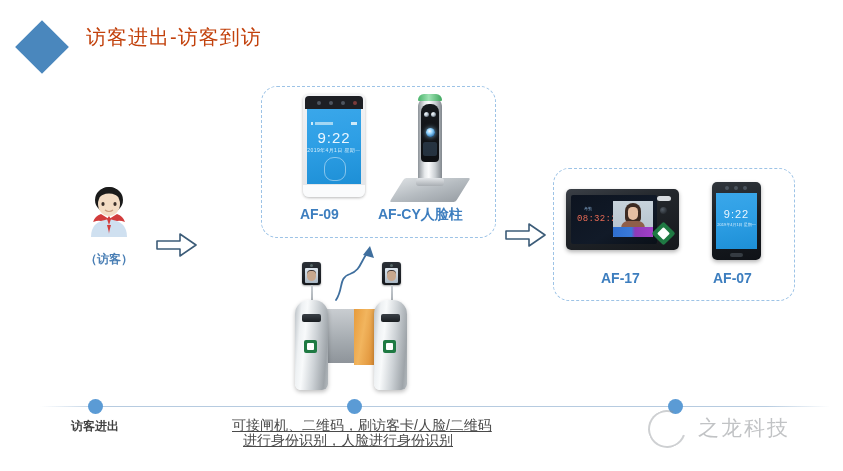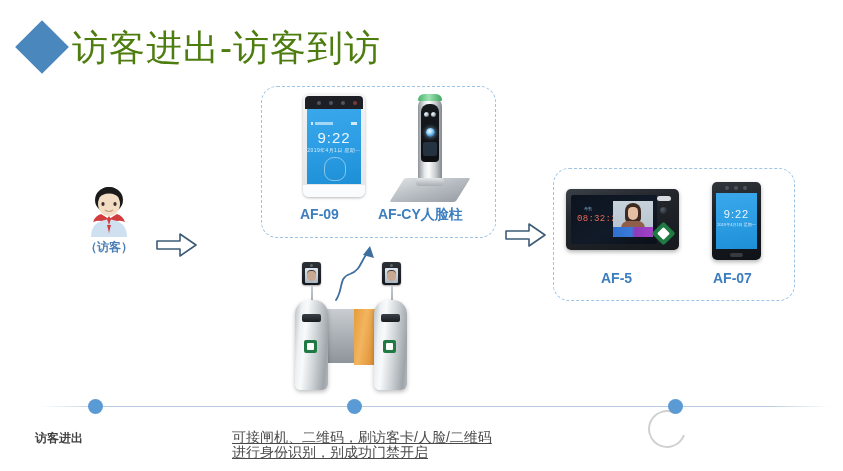--- a/index.html
+++ b/index.html
@@ -35,11 +35,11 @@
   }
   #title-text {
     position: absolute;
-    left: 72px;
+    left: 86px;
     top: 10px;
-    font-size: 36px;
+    font-size: 20px;
     letter-spacing: 1px;
-    color: #4d7c0f;
+    color: #c2410c;
     font-weight: 400;
     white-space: nowrap;
   }

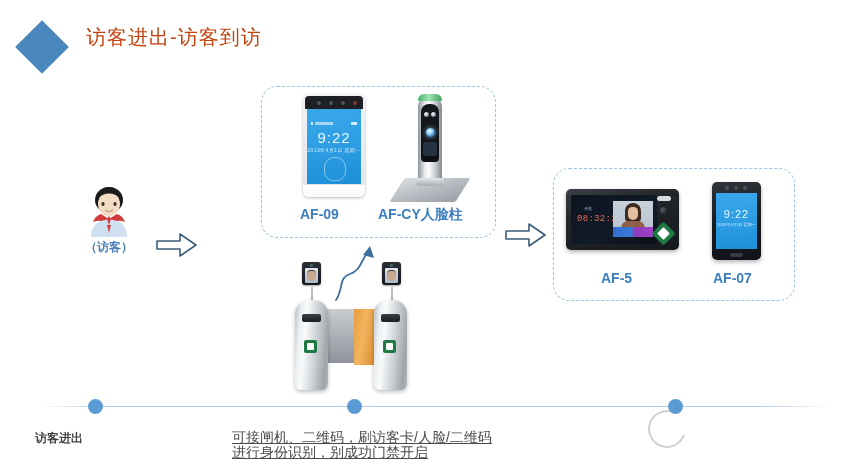--- a/index.html
+++ b/index.html
@@ -54,7 +54,7 @@
   }
   .person-svg { display: block; margin: 0 auto; }
   #visitor-label {
-    margin-top: 2px;
+    margin-top: 14px;
     font-size: 12px;
     color: #4a7fb5;
     font-weight: bold;

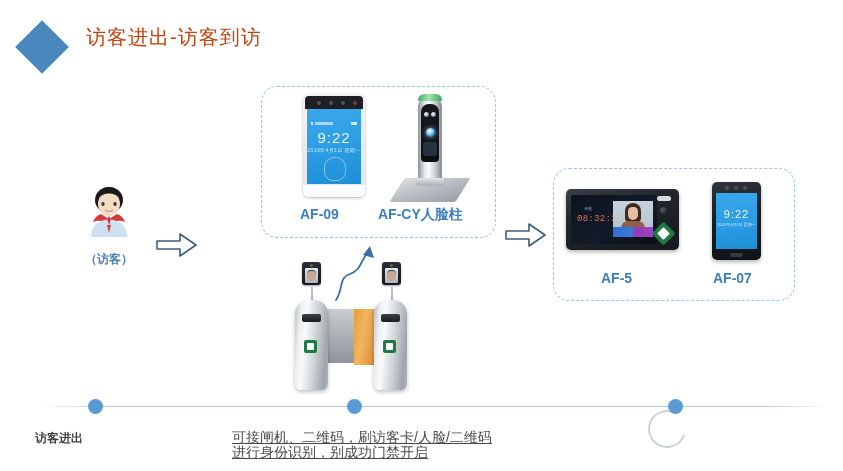--- a/index.html
+++ b/index.html
@@ -468,7 +468,7 @@
   </div>
   <div id="af10-reader"></div>
 </div>
-<div class="device-caption" id="caption-af10">AF-5</div>
+<div class="device-caption" id="caption-af10">AF-17</div>
 
 <div id="af05">
   <div class="af05-sensor" style="left:13px"></div>

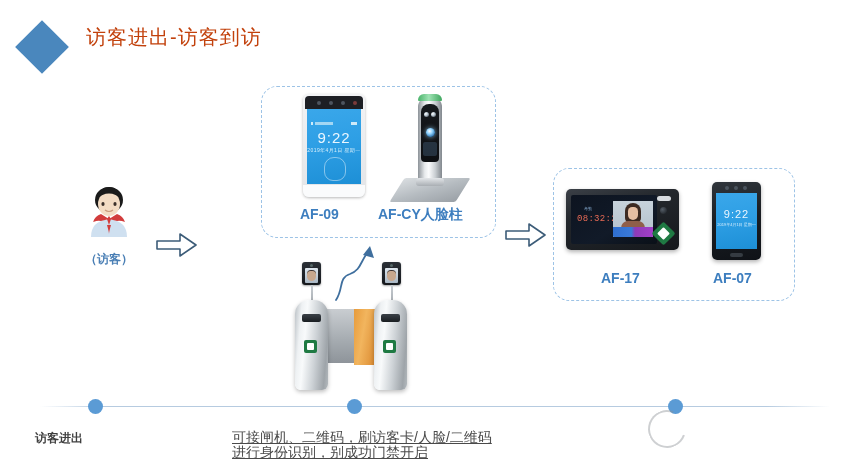--- a/index.html
+++ b/index.html
@@ -319,7 +319,7 @@
   #tl-dot-1 { left: 88px; }
   #tl-dot-2 { left: 347px; }
   #tl-dot-3 { left: 668px; }
-  .tl-group { position:absolute; top:430px; }
+  .tl-group { position:absolute; top:418px; text-align:center; }
   .tl-title { font-size:12px; font-weight:bold; color:#3f3f3f; white-space:nowrap; }
   .tl-desc { font-size:14px; color:#4a4a4a; line-height:15px; white-space:nowrap;text-decoration:underline; }
   #tl-group-1 { left: 35px; width:120px; }

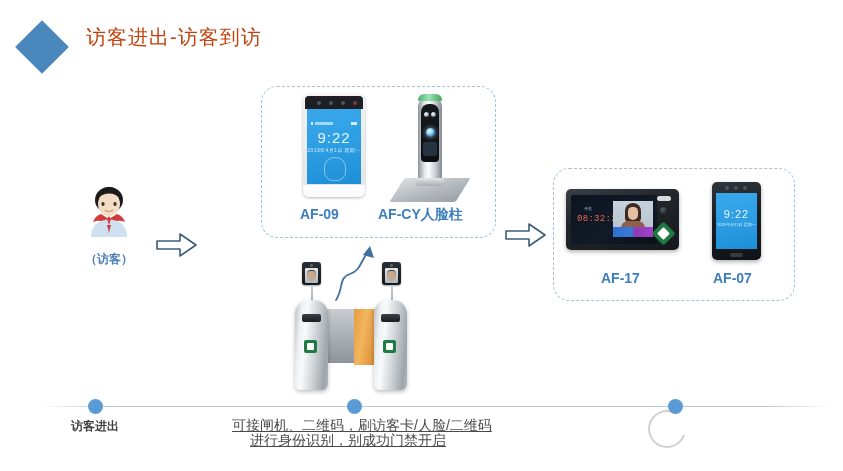--- a/index.html
+++ b/index.html
@@ -493,7 +493,7 @@
 
 <div class="tl-group" id="tl-group-2">
   <div class="tl-desc">可接闸机、二维码，刷访客卡/人脸/二维码</div>
-  <div class="tl-desc">进行身份识别，别成功门禁开启</div>
+  <div class="tl-desc">进行身份识别，人脸进行身份识别</div>
 </div>
 
 <div class="tl-group" id="tl-group-3">

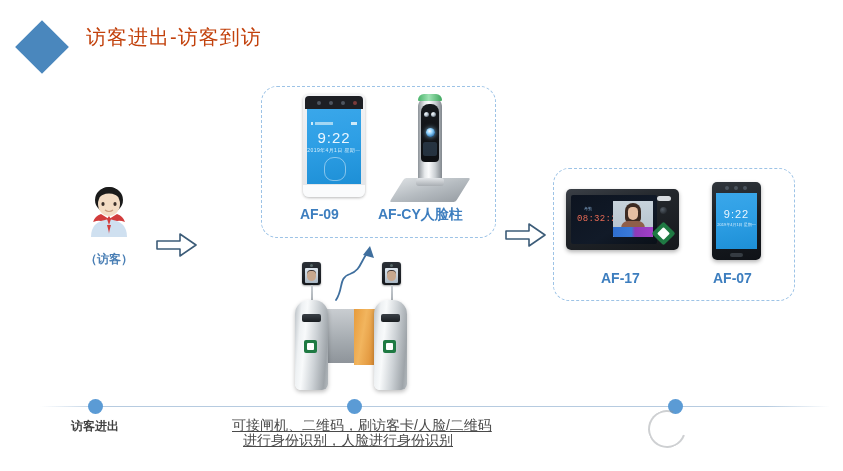--- a/index.html
+++ b/index.html
@@ -501,6 +501,7 @@
 
 <div id="watermark">
   <div id="wm-ring"></div>
+  <div id="wm-text">之龙科技</div>
 </div>
 
 </body></html>

